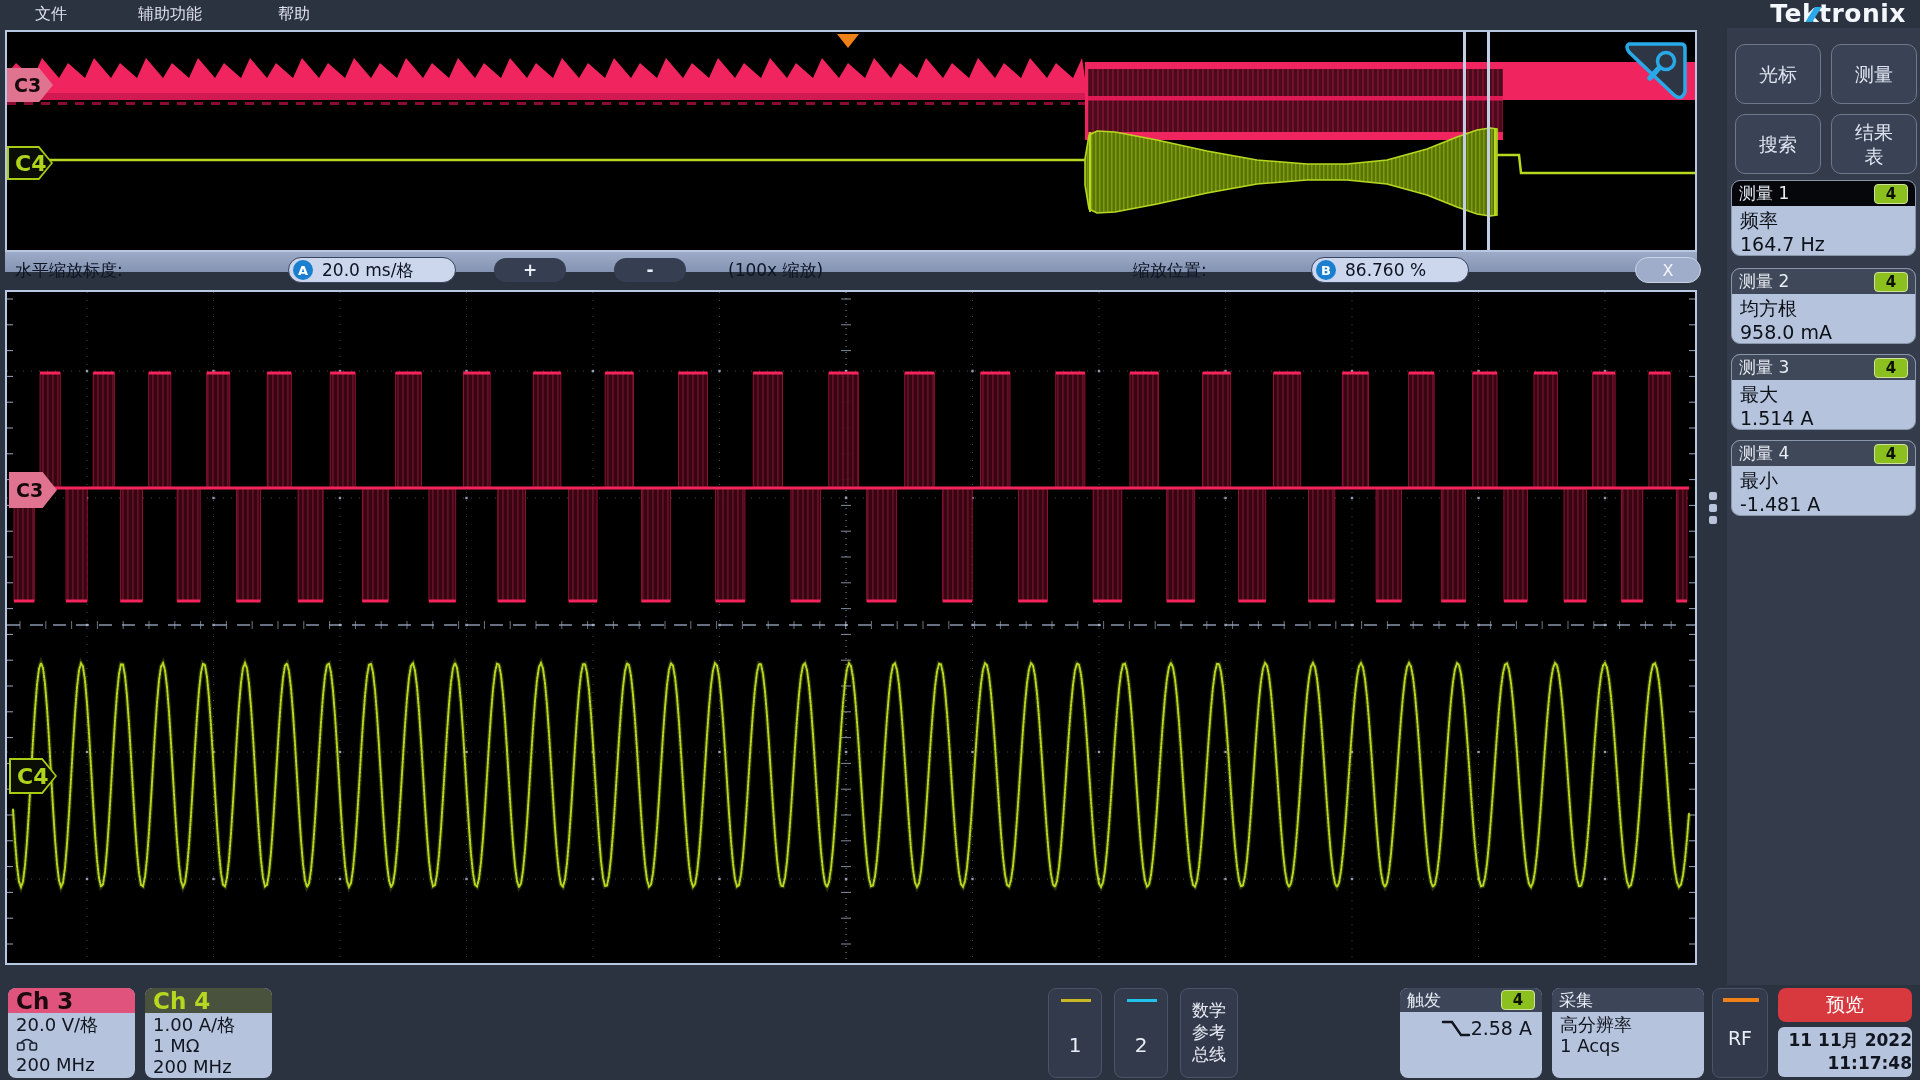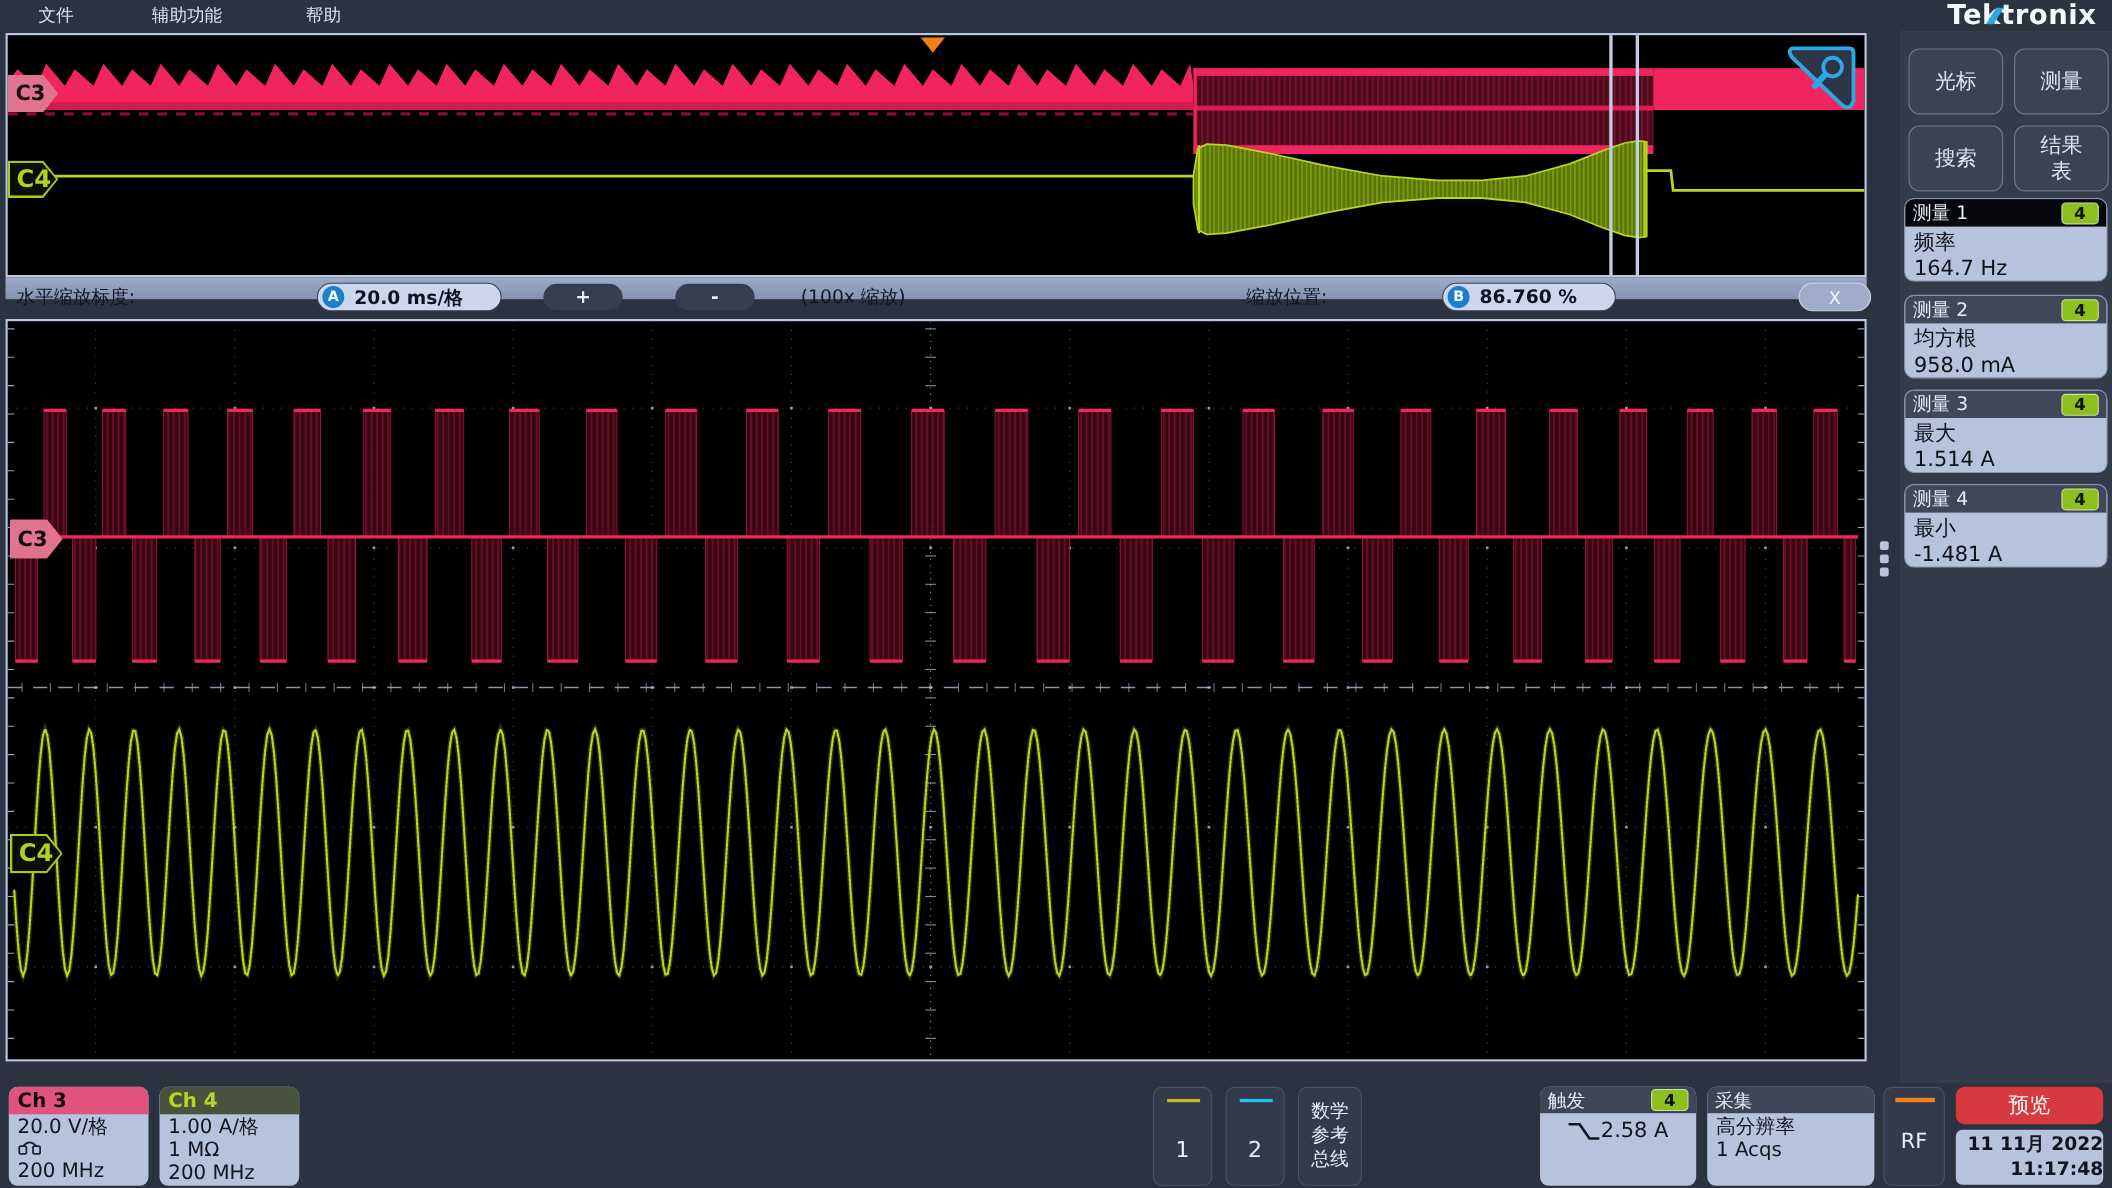--- a/index.html
+++ b/index.html
@@ -31,7 +31,7 @@
   .zb-label{position:absolute;top:0;height:36px;line-height:36px;color:#0d1524;font-size:17px;font-weight:500;}
   .pill{position:absolute;top:5px;height:26px;border-radius:13px;background:#ccd7ee;border:1px solid #39455e;display:flex;align-items:center;padding:0 12px 0 4px;gap:9px;}
   .pill .circ{width:20px;height:20px;border-radius:50%;background:#1b7fd0;color:#fff;font-size:13px;font-weight:700;display:flex;align-items:center;justify-content:center;}
-  .pill .val{font-size:17px;font-weight:700;color:#0c1322;white-space:nowrap;}
+  .pill .val{font-size:17px;font-weight:400;color:#0c1322;white-space:nowrap;}
   .zb-btn{position:absolute;top:6px;height:24px;border-radius:12px;background:#363e52;color:#e9edf5;font-size:17px;font-weight:700;display:flex;align-items:center;justify-content:center;cursor:pointer;}
   .zb-close{position:absolute;top:5px;height:26px;border-radius:13px;background:#9fadca;border:1px solid #c9d4e8;color:#f3f6fb;font-size:16px;display:flex;align-items:center;justify-content:center;}
 

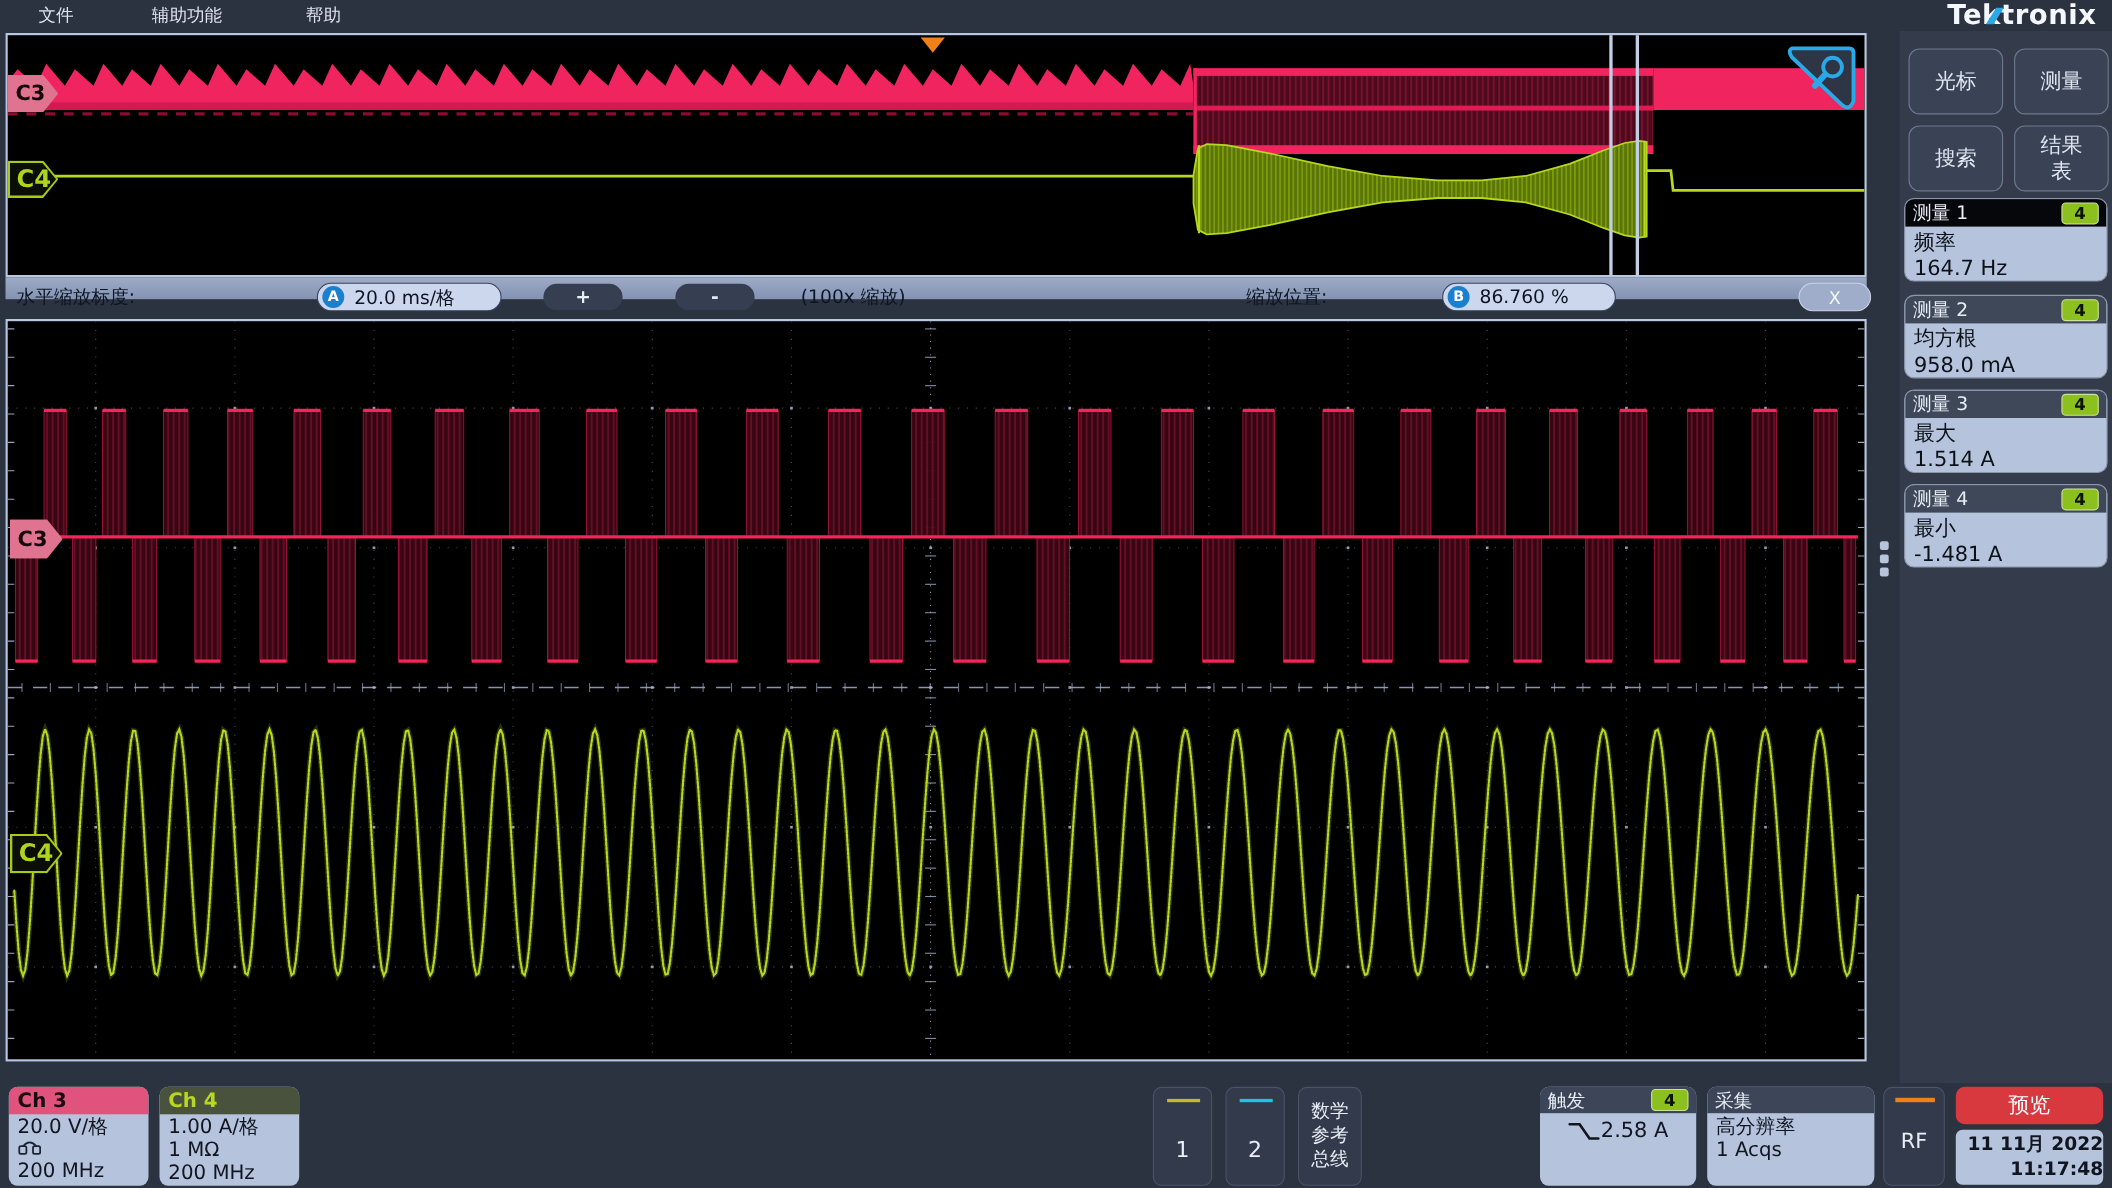--- a/index.html
+++ b/index.html
@@ -53,7 +53,7 @@
   
   .bottombar{position:absolute;left:0;top:985px;width:1920px;height:95px;background:#2b3240;}
   .chcard{position:absolute;top:3px;width:127px;height:90px;border-radius:8px;overflow:hidden;background:#b6c3dc;cursor:pointer;}
-  .chcard .hd{height:25px;display:flex;align-items:center;padding-left:8px;font-size:18px;font-weight:600;}
+  .chcard .hd{height:25px;display:flex;align-items:center;padding-left:8px;font-size:23px;font-weight:600;}
   .chcard .bd{padding:1px 0 0 8px;font-size:18px;line-height:21px;color:#10151f;}
   .wavebtn{position:absolute;top:3px;width:54px;height:90px;background:#323a4c;border:1px solid #4a5468;border-radius:8px;cursor:pointer;}
   .wavebtn .cline{position:absolute;left:12px;top:10px;width:30px;height:3px;}

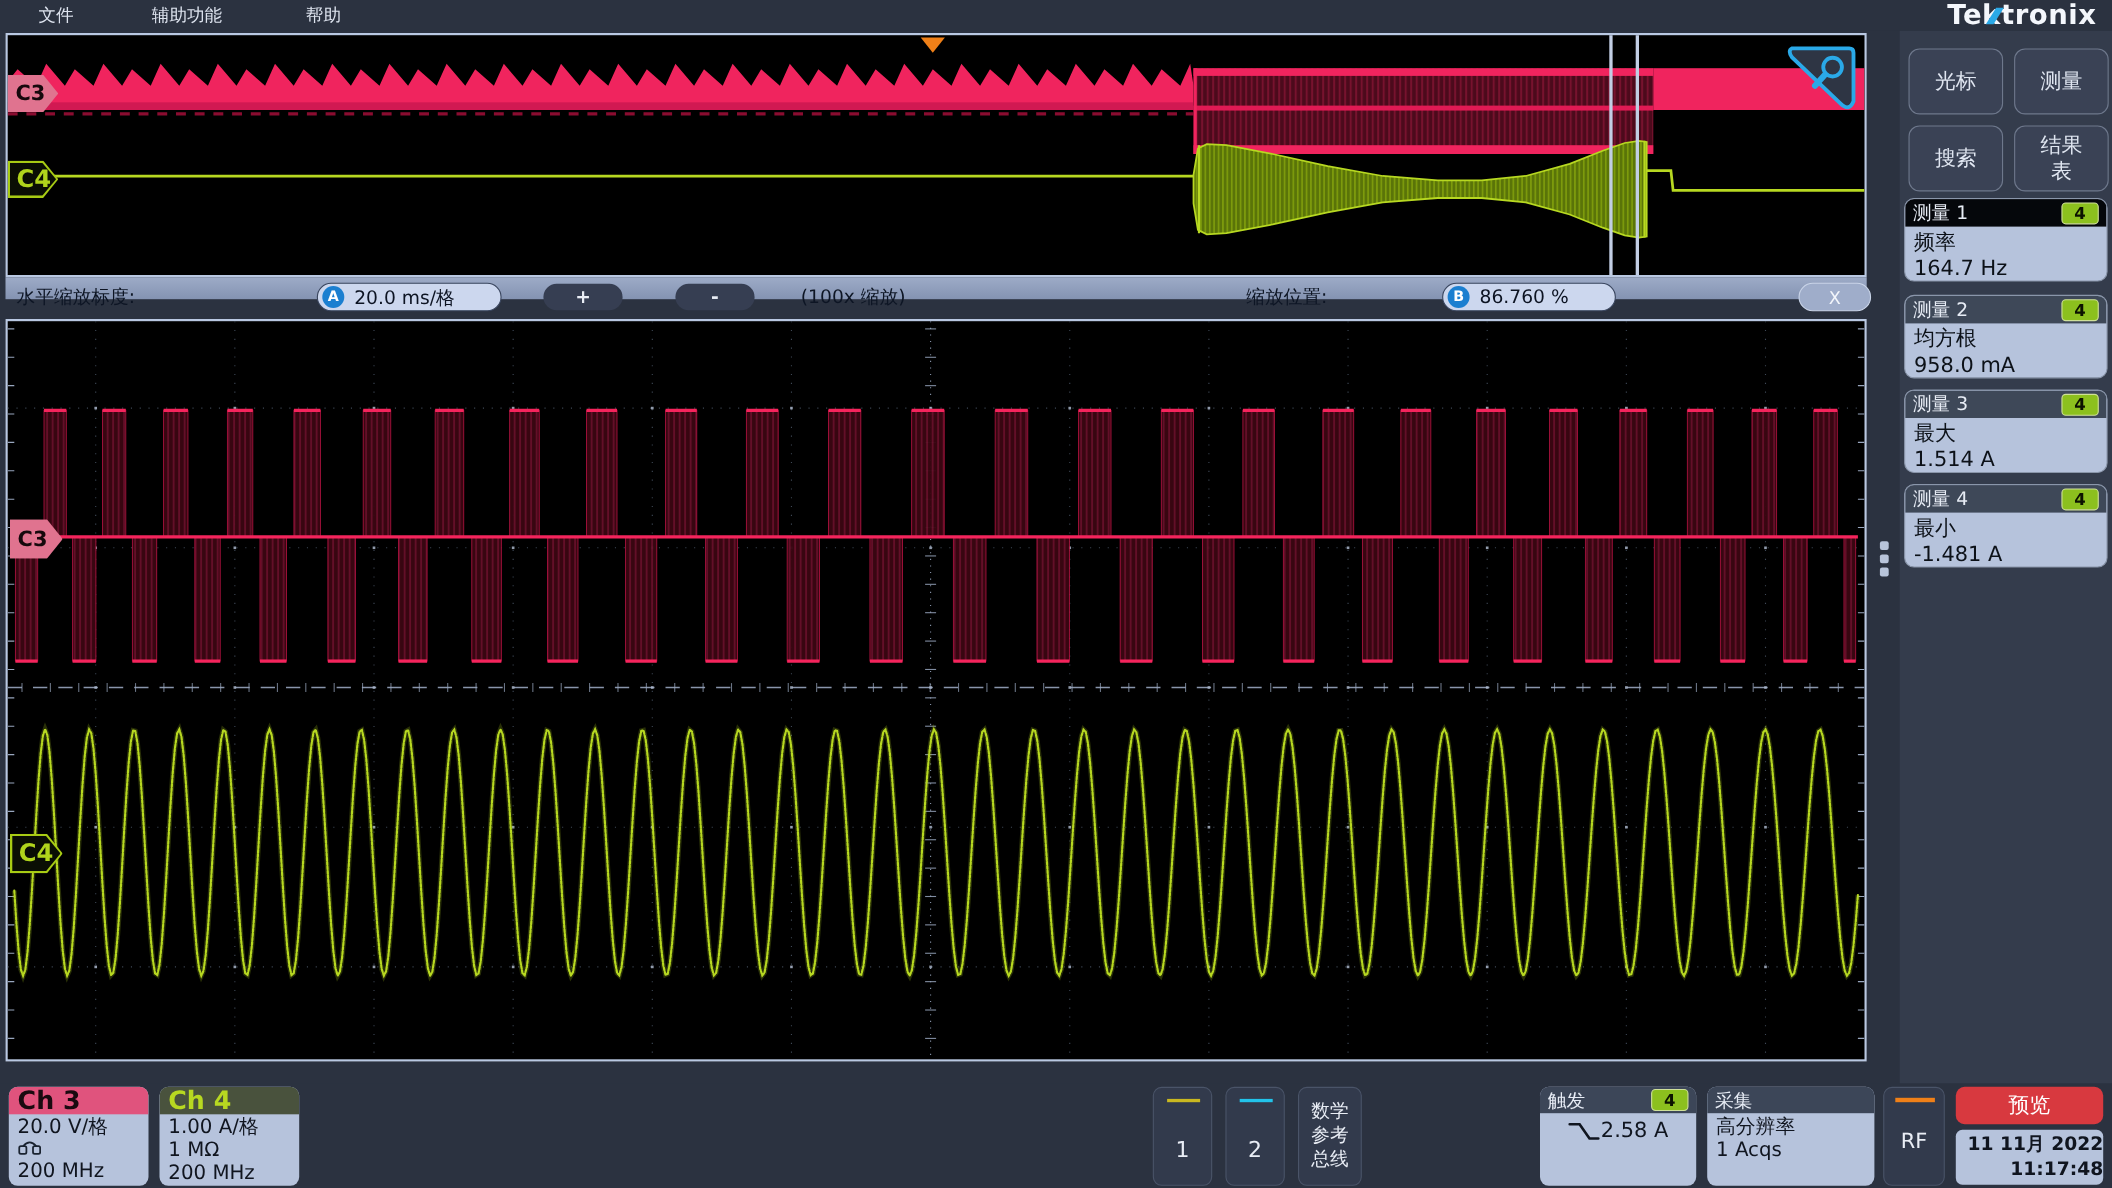--- a/index.html
+++ b/index.html
@@ -584,7 +584,7 @@
           <span>触发</span>
         <span class="badge">4</span>
         </div>
-      <div class="bd" style="display:flex;align-items:center;justify-content:center;padding:6px 10px 0 10px">
+      <div class="bd" style="display:flex;align-items:center;justify-content:flex-end;padding:6px 10px 0 10px">
         <svg width="30" height="20" viewBox="0 0 30 20">
           <path d="M2,3 H11 L20,16 H28" fill="none" stroke="#10151f" stroke-width="2.4" stroke-linecap="round"></path>
         </svg>

